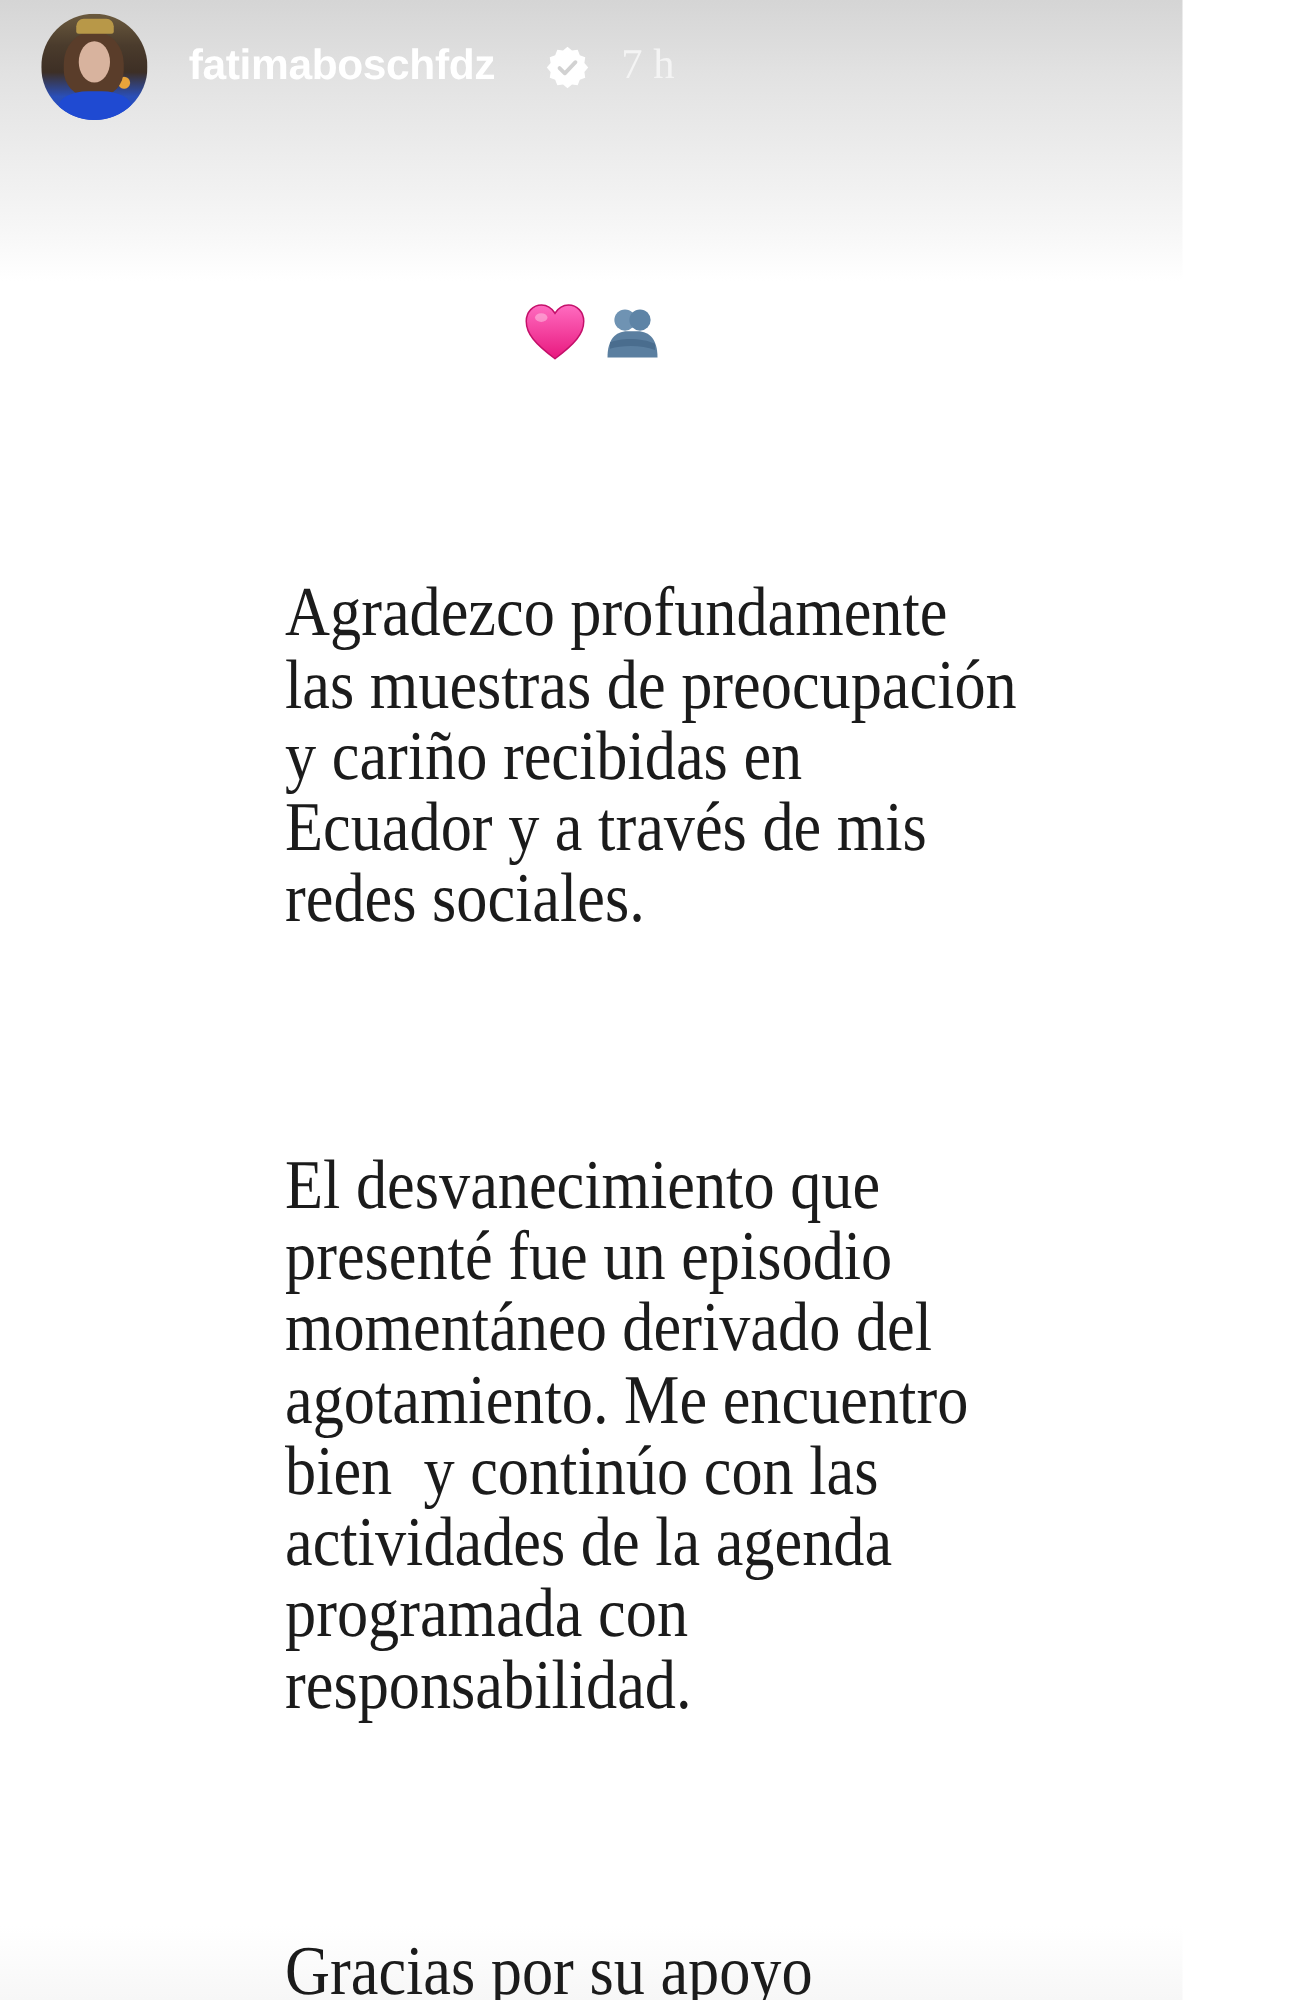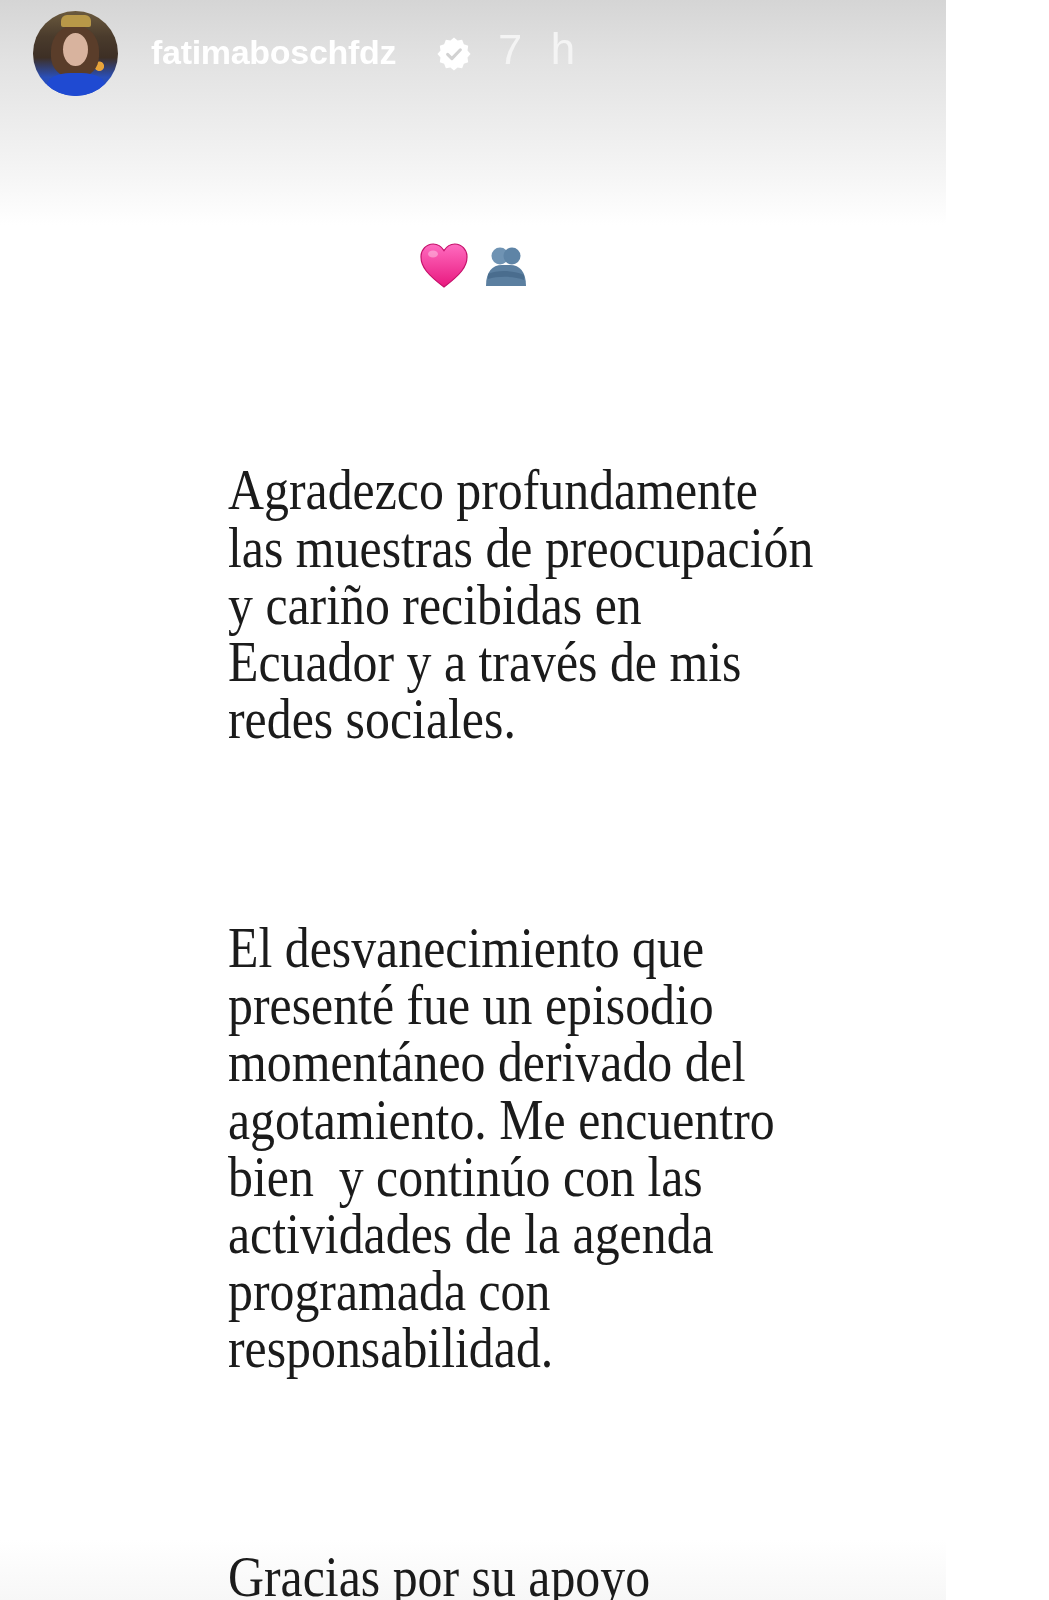--- a/index.html
+++ b/index.html
@@ -97,8 +97,8 @@
       position: absolute;
       left: 497px;
       top: 30px;
-      font-family: Liberation Mono, monospace;
-      font-size: 44px;
+      font-family: Liberation Serif, serif;
+      font-size: 34px;
       color: #f4f4f4;
       line-height: 44px;
     }

